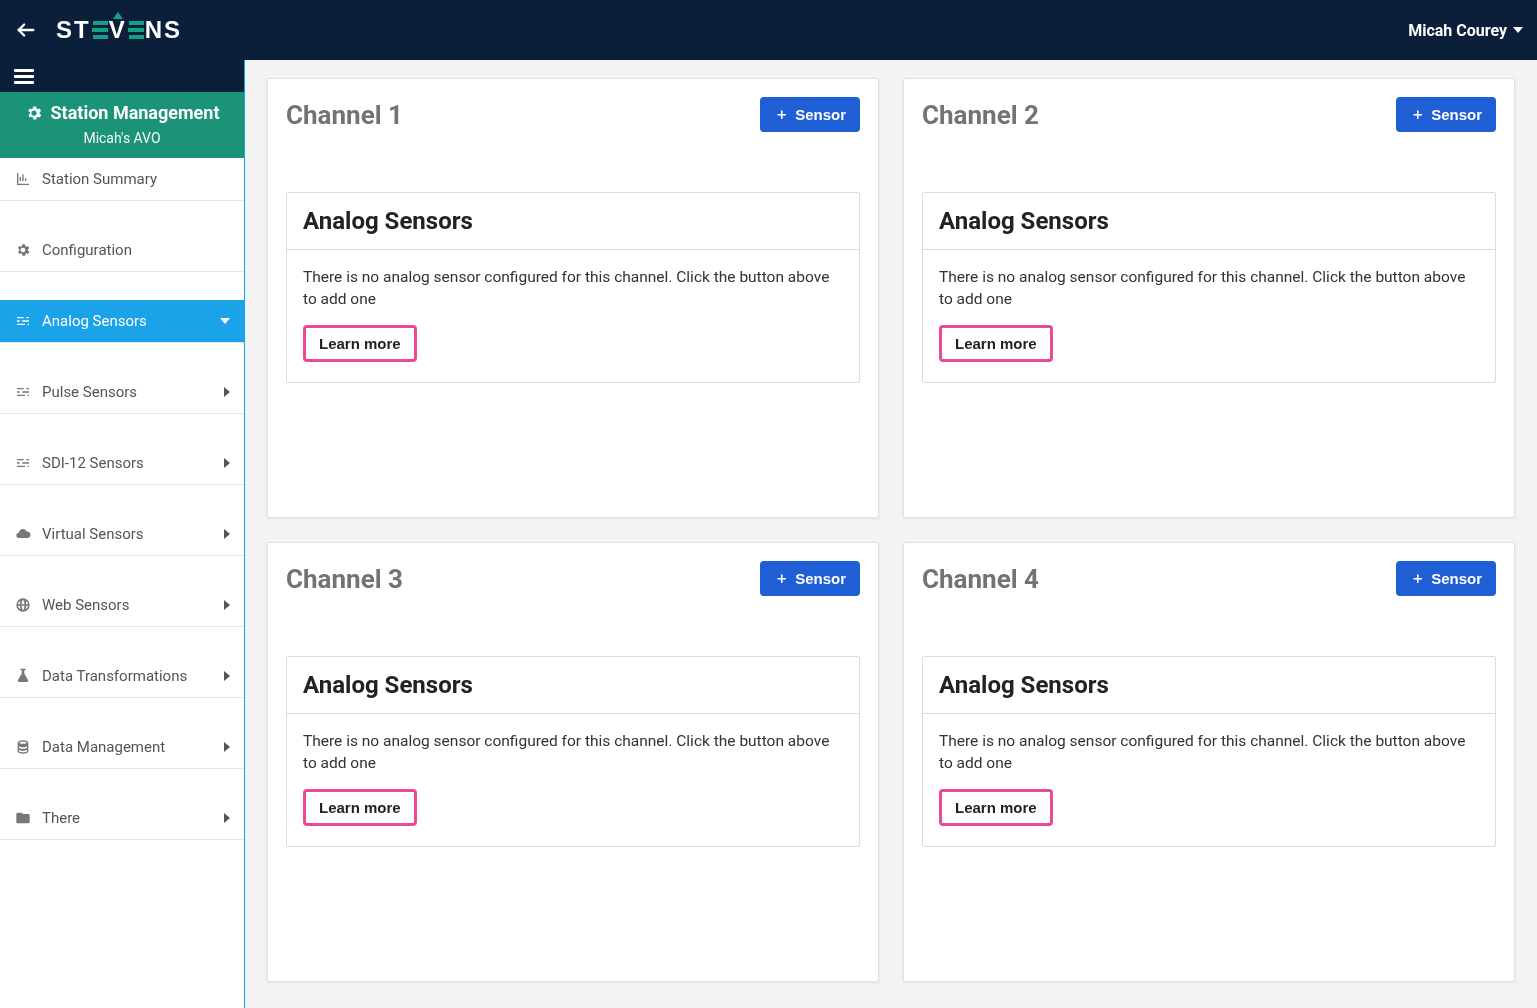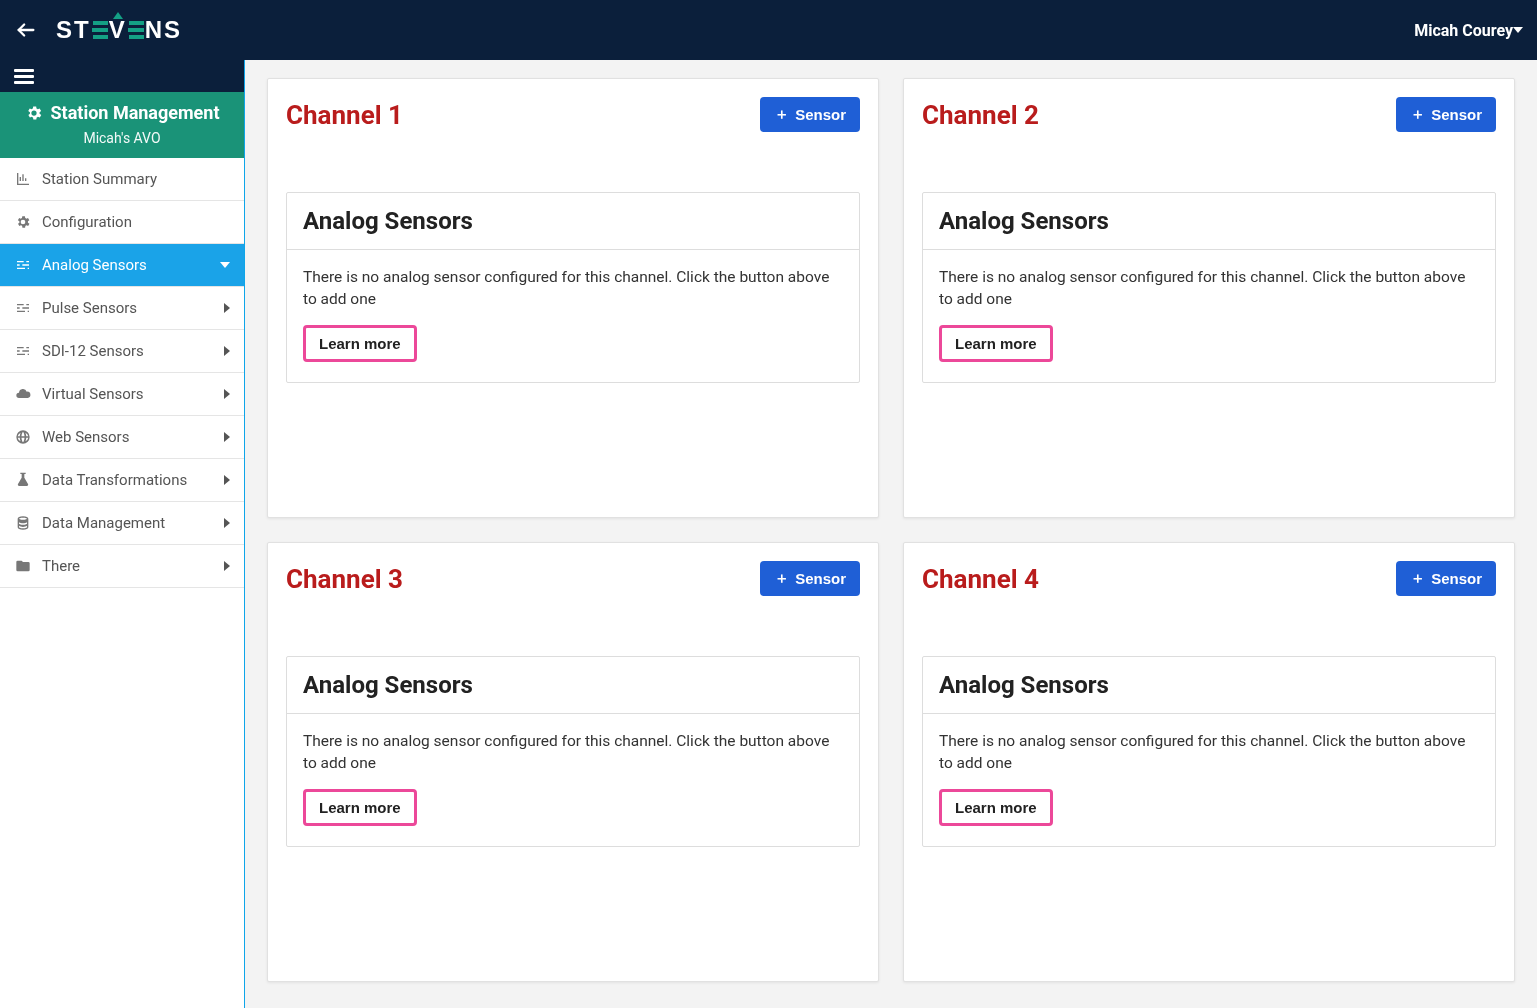--- a/index.html
+++ b/index.html
@@ -42,7 +42,7 @@
   }
   .user-menu {
     margin-left:auto; font-weight:700; font-size:16px; display:flex; align-items:center;
-    cursor:pointer;text-align:right;
+    gap:6px; cursor:pointer;text-align:right;
   }
   .user-menu .caret { width:0;height:0;border-left:5px solid transparent;border-right:5px solid transparent;border-top:6px solid #fff; }
 

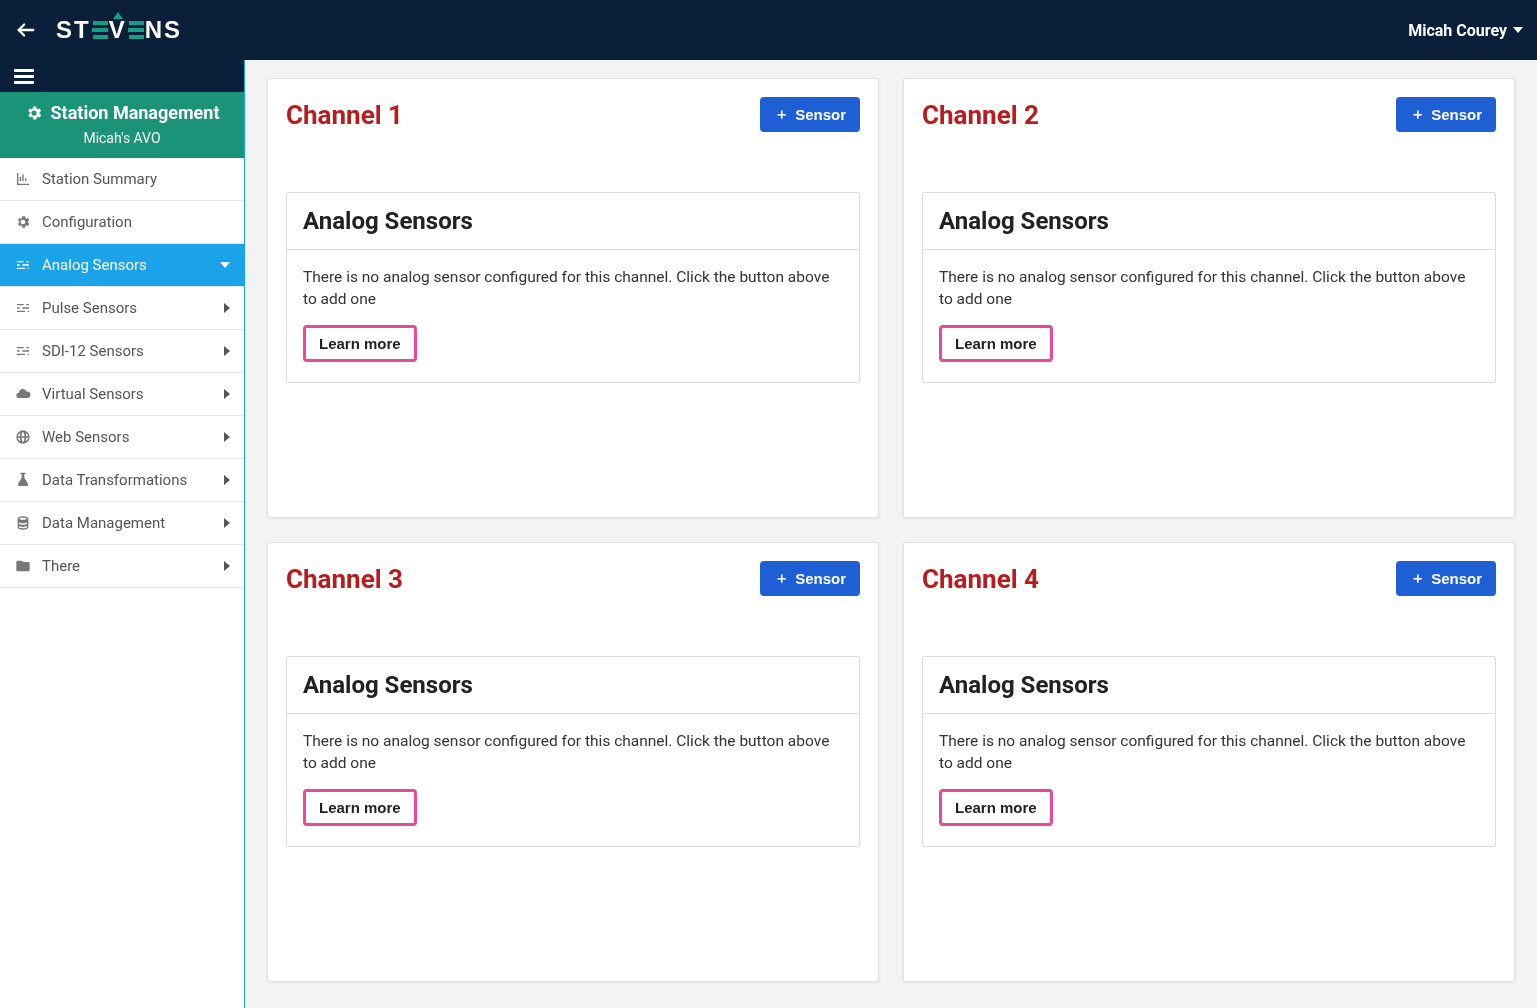--- a/index.html
+++ b/index.html
@@ -108,7 +108,7 @@
   .panel-head {
     display:flex; justify-content:space-between; align-items:center; margin-bottom:60px;
   }
-  .panel-title { font-size:26px; font-weight:700; color:#b91c1c; }
+  .panel-title { font-size:26px; font-weight:700; color:#737373; }
   .btn-primary {
     background:#1f5fd6; color:#fff; border:none; border-radius:4px;
     padding:8px 14px; font-size:15px; font-weight:700; display:flex; align-items:center; gap:6px;

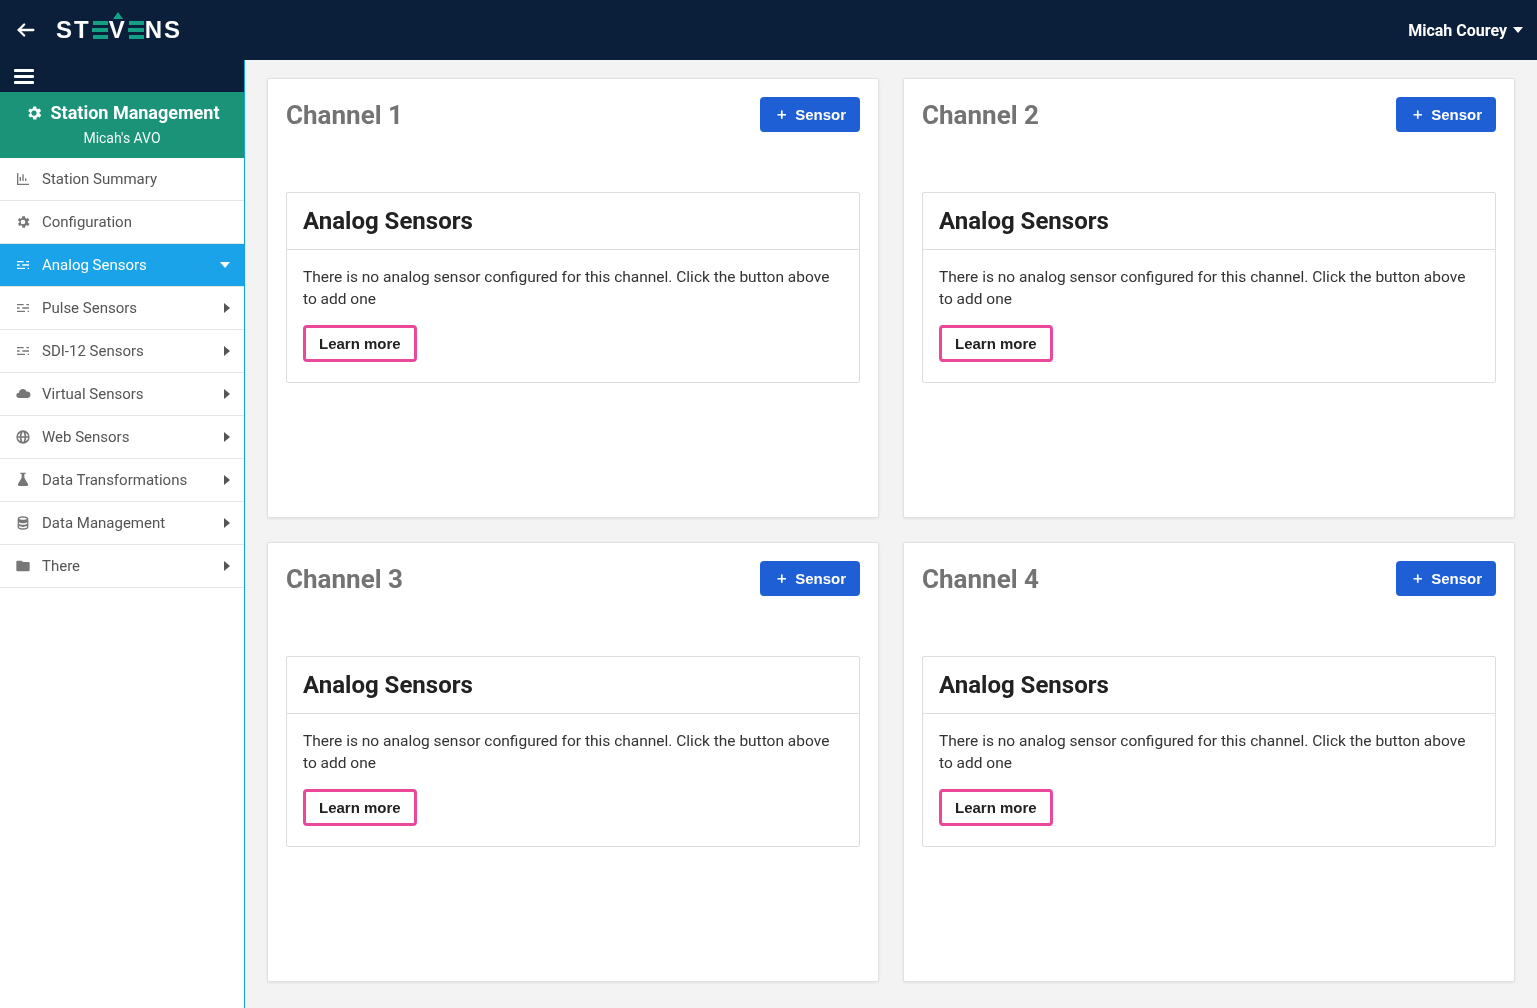--- a/index.html
+++ b/index.html
@@ -66,7 +66,7 @@
   .station-header .subtitle { font-size:14px; margin-top:7px; opacity:0.95; }
 
   .nav {
-    display:flex; flex-direction:column;
+    display:flex; flex-direction:column;gap:28px;
   }
   .nav-item {
     display:flex; align-items:center; gap:10px;

